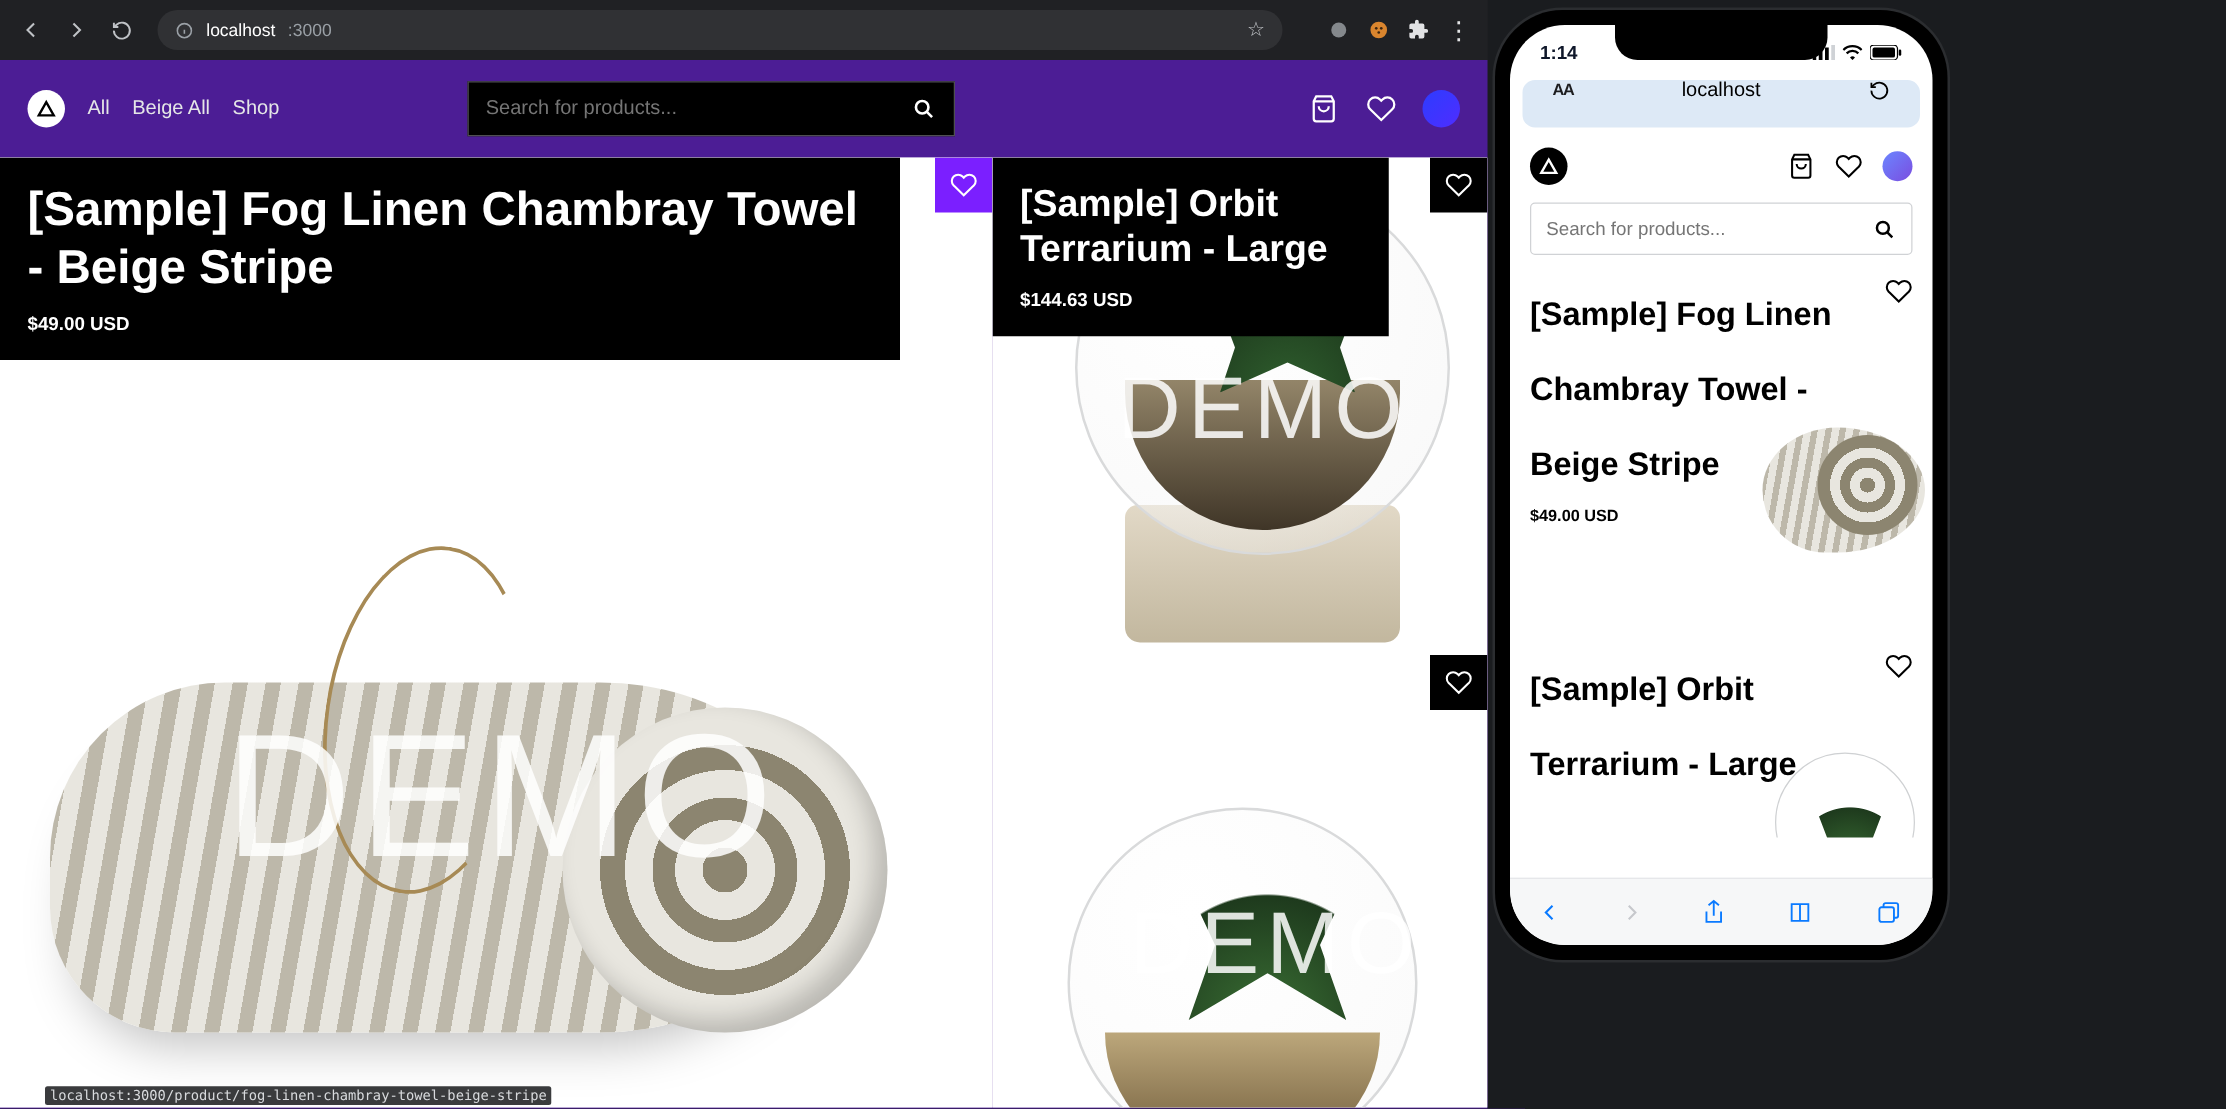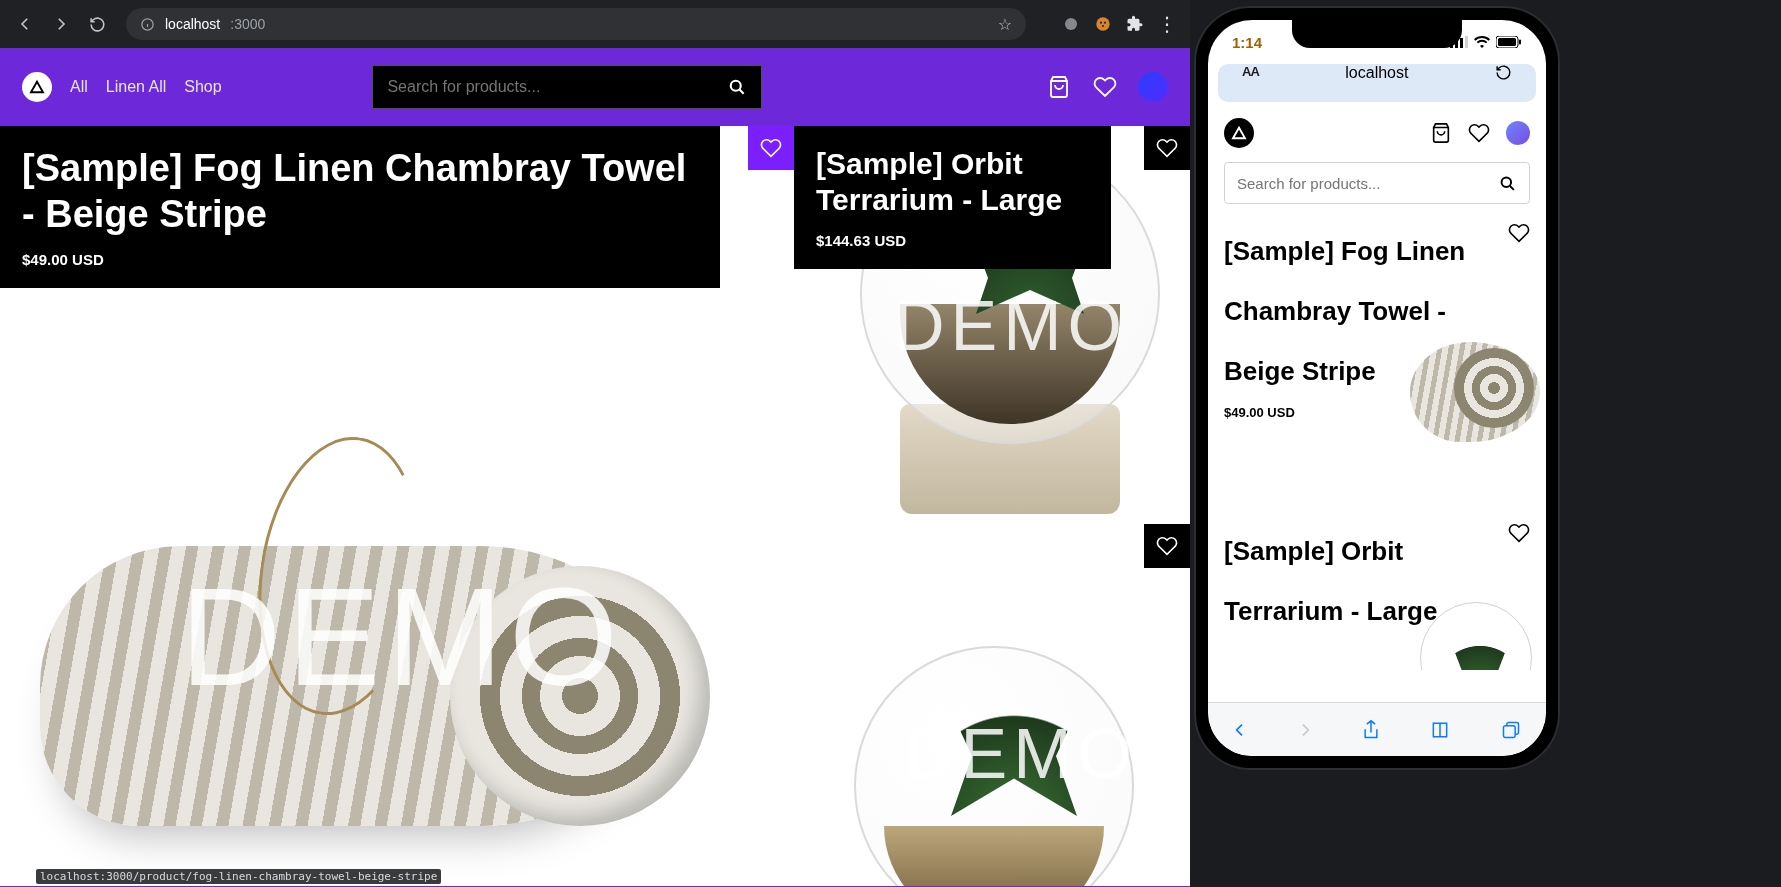--- a/index.html
+++ b/index.html
@@ -72,7 +72,7 @@
   .phone { position:absolute; left:1196px; top:8px; width:362px; height:760px; background:#000; border-radius:54px; padding:12px; box-shadow:0 0 0 2px #2b2d30; }
   .phone .screen { width:100%; height:100%; background:#fff; border-radius:44px; overflow:hidden; position:relative; }
   .phone .notch { position:absolute; top:0; left:50%; transform:translateX(-50%); width:170px; height:28px; background:#000; border-radius:0 0 18px 18px; z-index:5; }
-  .phone .status { height:44px; display:flex; align-items:center; justify-content:space-between; padding:0 24px; font-size:15px; font-weight:700; color:#a16207; position:relative; z-index:4;}
+  .phone .status { height:44px; display:flex; align-items:center; justify-content:space-between; padding:0 24px; font-size:15px; font-weight:700; color:#0f172a; position:relative; z-index:4;}
   .phone .status .right { display:flex; gap:6px; align-items:center; }
   .phone .safari-url { margin:0 10px 8px; height:38px; background:#dde9f6; border-radius:10px; display:flex; padding:0 24px; gap:10px; color:#1d1d1f; font-size:16px; }
   .phone .safari-url .aa { font-weight:700; font-size:13px; letter-spacing:-1px;}

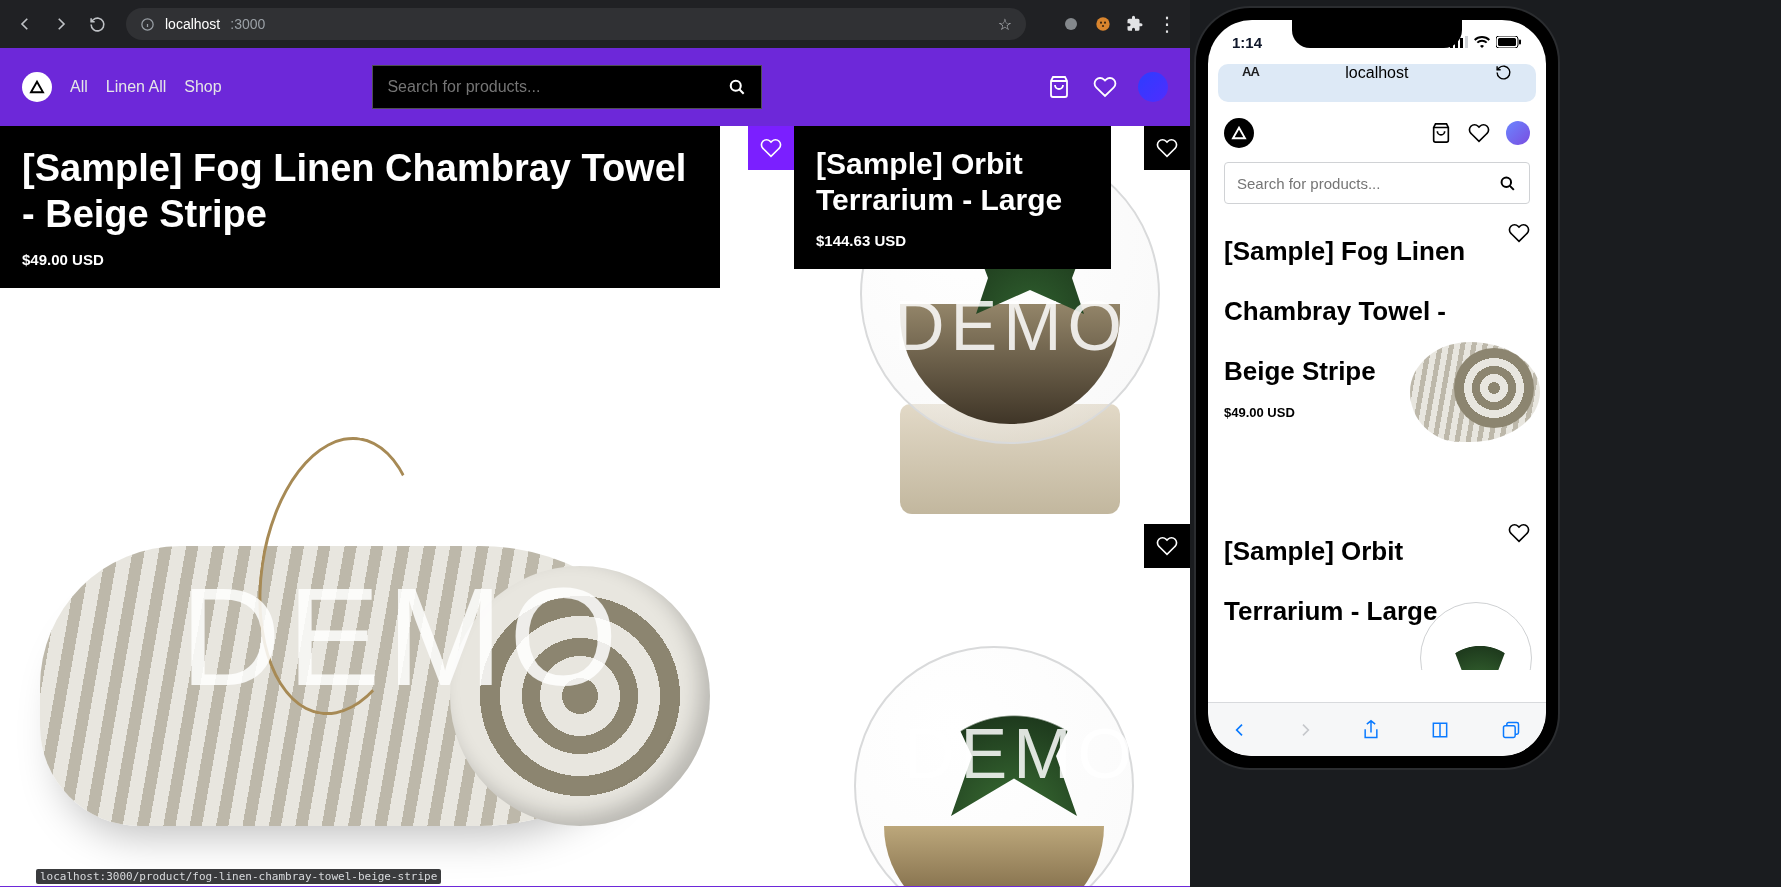--- a/index.html
+++ b/index.html
@@ -17,7 +17,7 @@
   .chrome-bar .star { color:#bfc2c6; font-size:16px; }
 
   
-  .page { position:absolute; left:0; top:48px; width:1190px; height:839px; background:#6d28d9; overflow:hidden; }
+  .page { position:absolute; left:0; top:48px; width:1190px; height:839px; background:#4c1d95; overflow:hidden; }
   .topnav { height:78px; display:flex; align-items:center; padding:0 22px; gap:18px; }
   .logo { width:30px; height:30px; border-radius:50%; background:#fff; display:flex; align-items:center; justify-content:center; }
   .logo svg { width:18px; height:18px; }

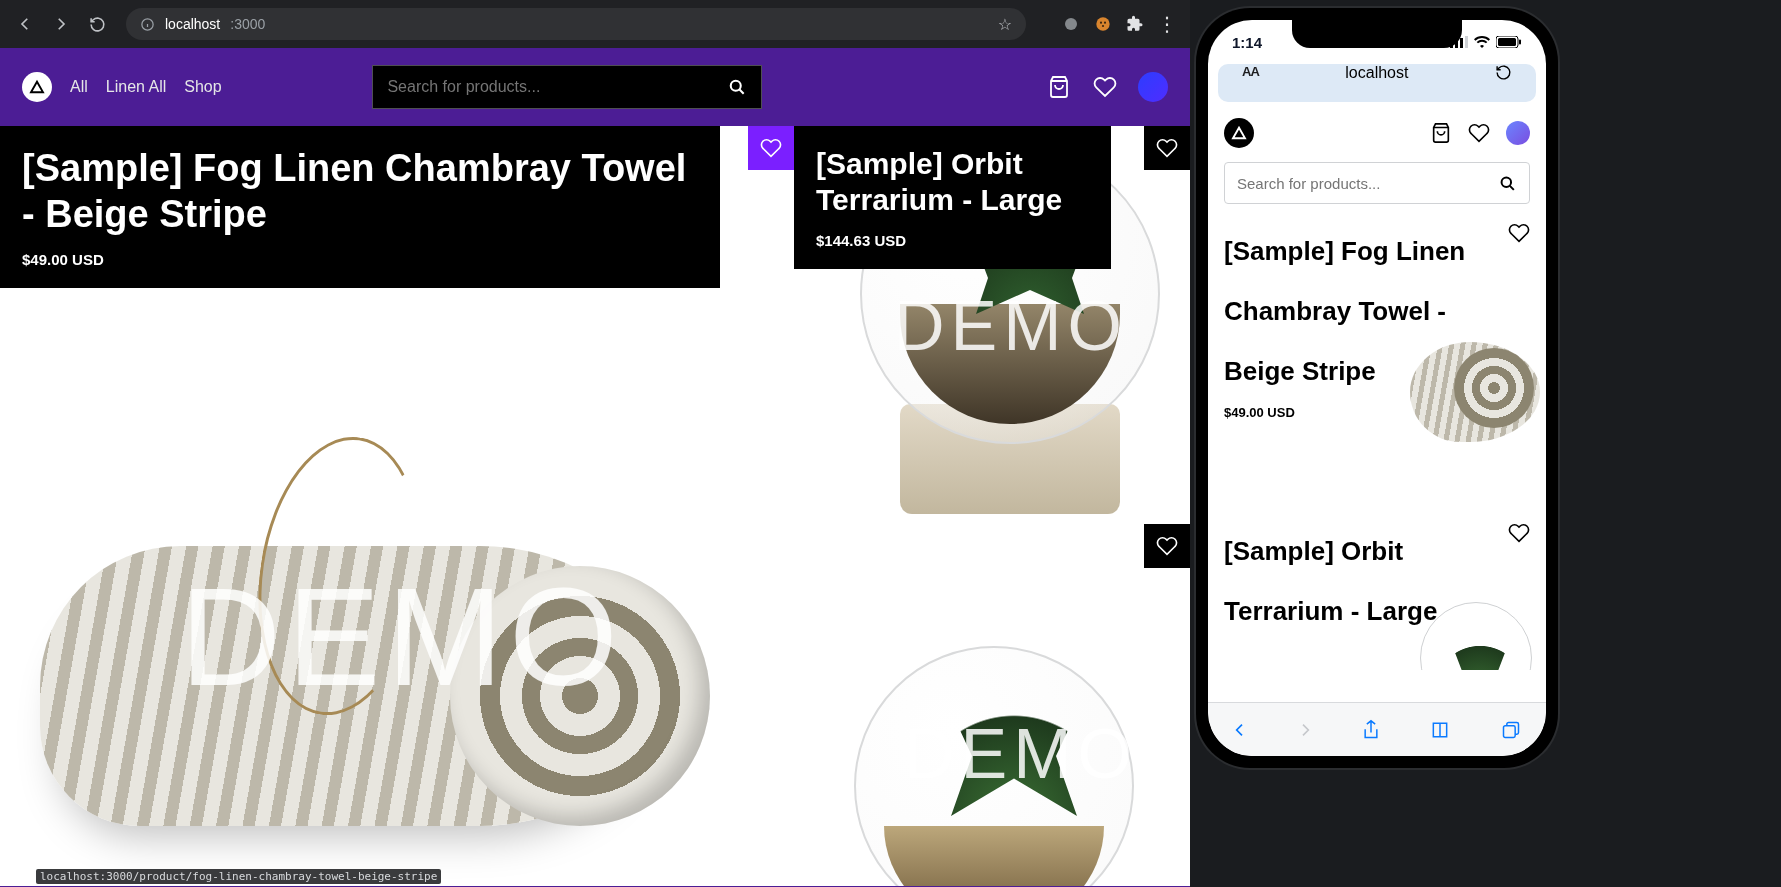--- a/index.html
+++ b/index.html
@@ -161,7 +161,7 @@
           </svg>
       </div>
       <a class="navlink">All</a>
-      <a class="navlink">Linen All</a>
+      <a class="navlink">Beige All</a>
       <a class="navlink">Shop</a>
       <div class="searchwrap">
         <div class="searchbox">

